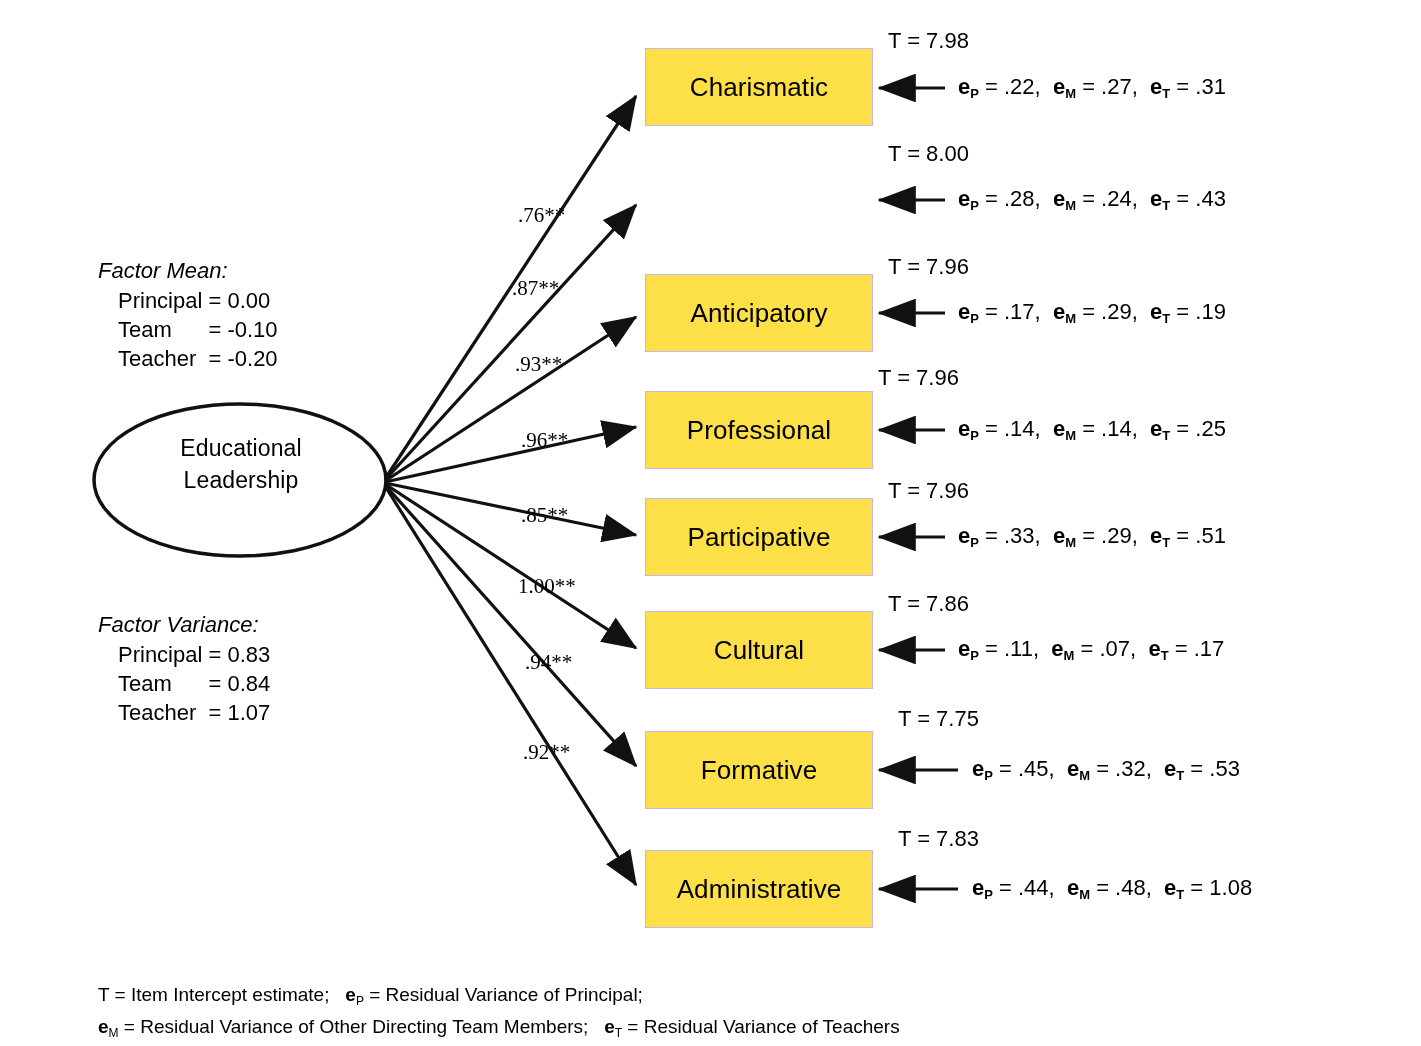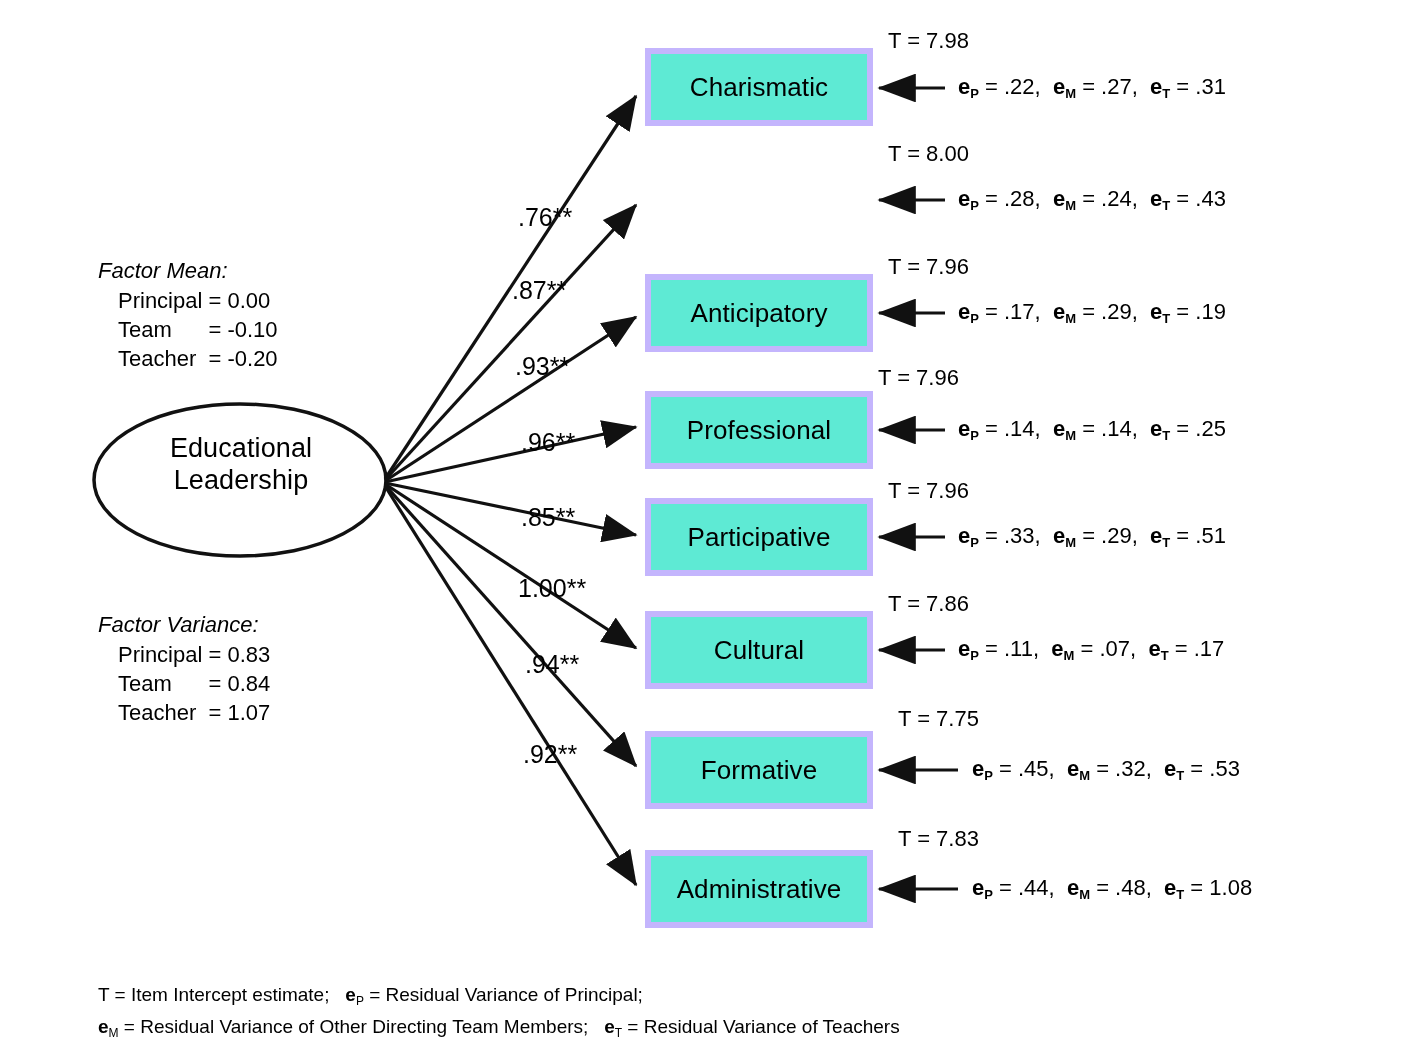--- a/index.html
+++ b/index.html
@@ -45,8 +45,8 @@
     left: 645px;
     width: 228px;
     height: 78px;
-    border: 6px solid #c4b5fd;
-    background: #5eead4;
+    border: 1px solid #c4b5fd;
+    background: #fde047;
     box-sizing: border-box;
     display: flex;
     align-items: center;

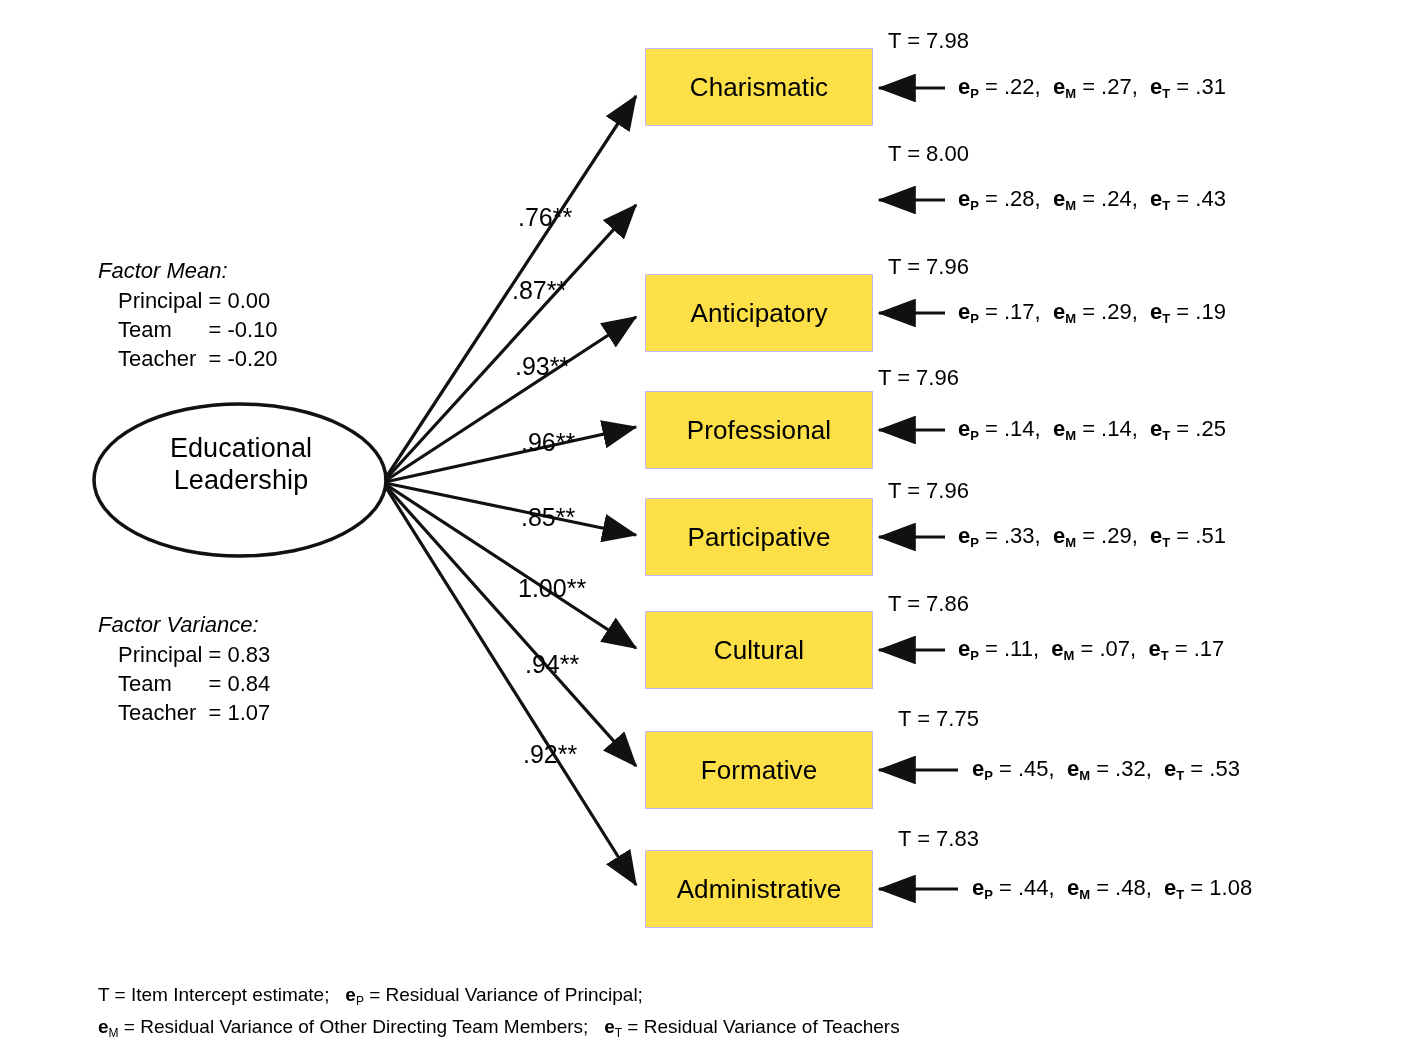--- a/index.html
+++ b/index.html
@@ -84,8 +84,9 @@
   
   .coef {
     position: absolute;
-    font-size: 25px;
-    white-space: nowrap;
+    font-size: 21px;
+    white-space: nowrap;
+    font-family: Liberation Serif, serif;
   }
 
   

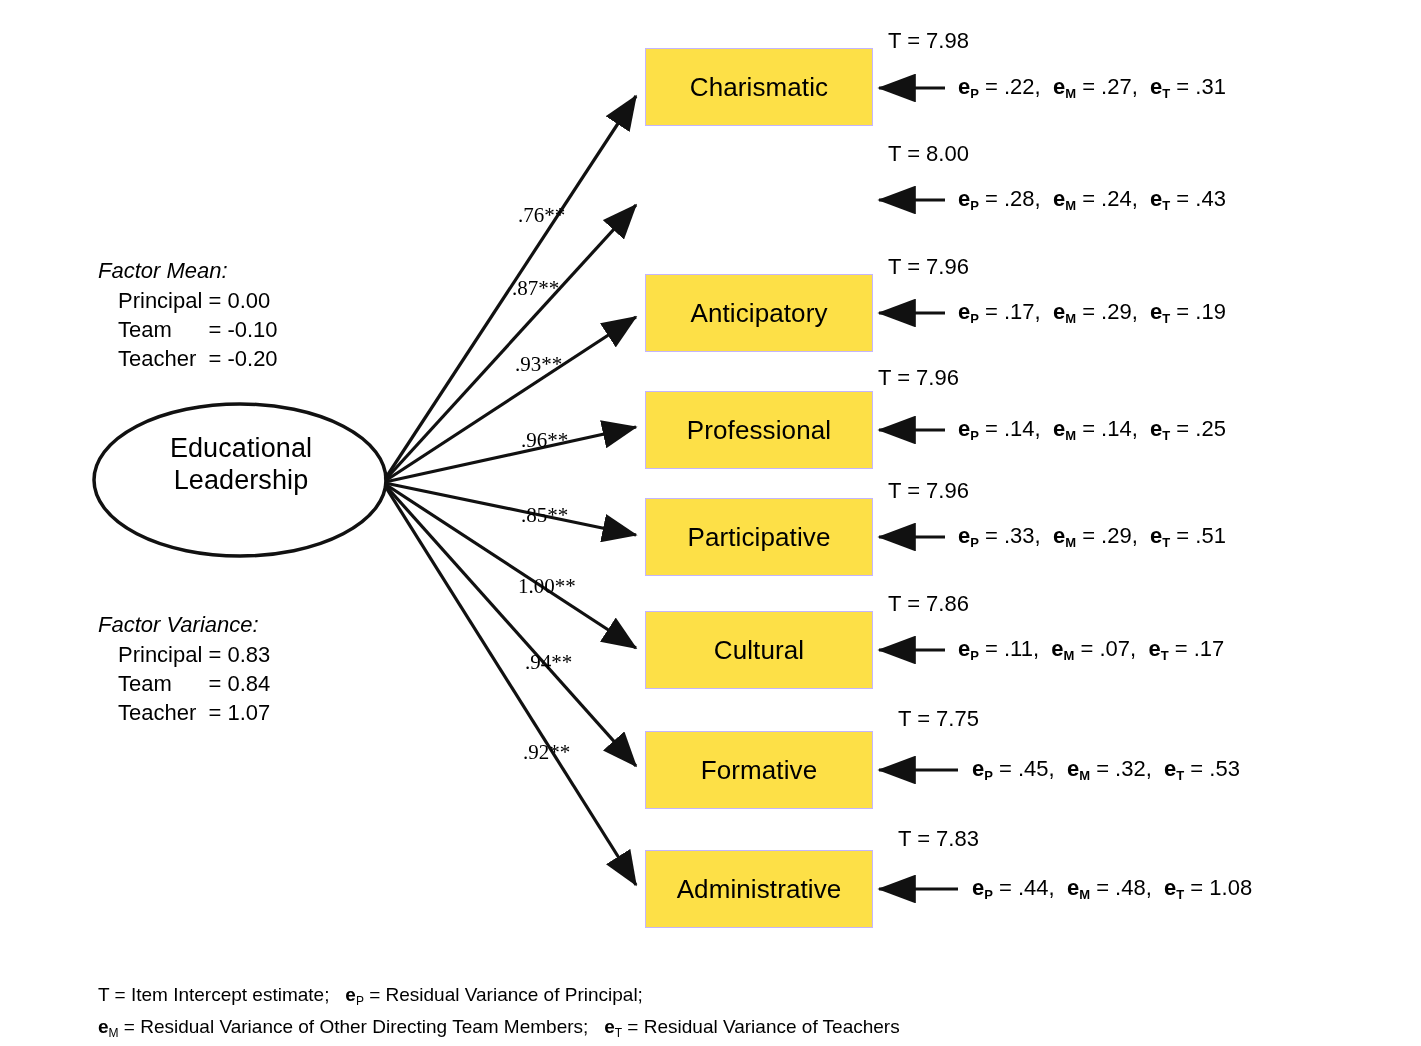--- a/index.html
+++ b/index.html
@@ -34,7 +34,7 @@
     top: 432px;
     width: 290px;
     text-align: center;
-    font-size: 27px;
+    font-size: 23px;
     line-height: 32px;
     letter-spacing: .1px;
   }

